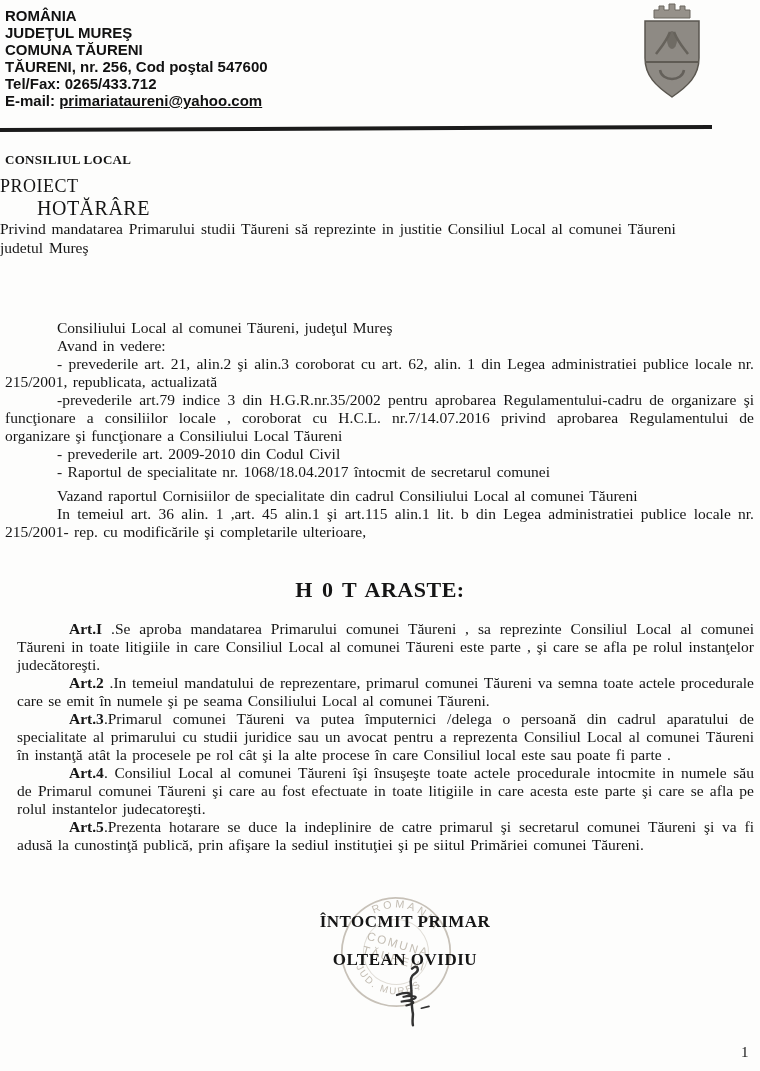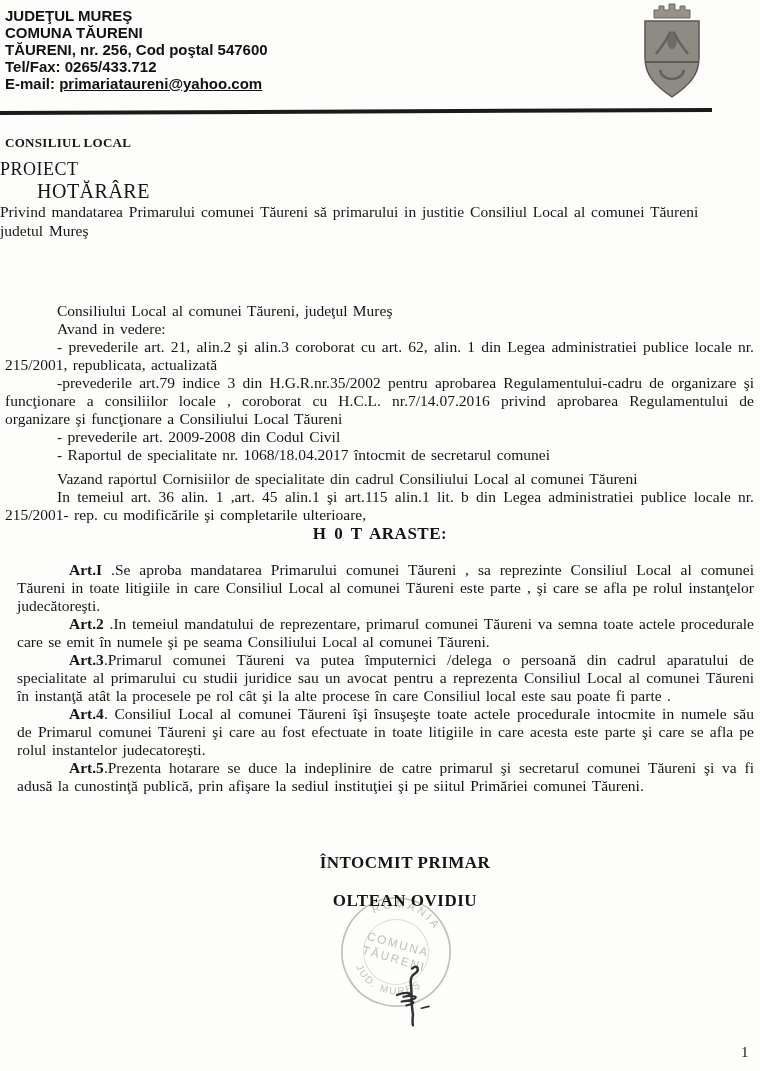--- a/index.html
+++ b/index.html
@@ -103,6 +103,7 @@
 <div class="page">
 
   <div class="letterhead">
+    <div>ROMÂNIA</div>
     <div>JUDEŢUL MUREŞ</div>
     <div>COMUNA TĂURENI</div>
     <div>TĂURENI,  nr. 256, Cod poştal 547600</div>

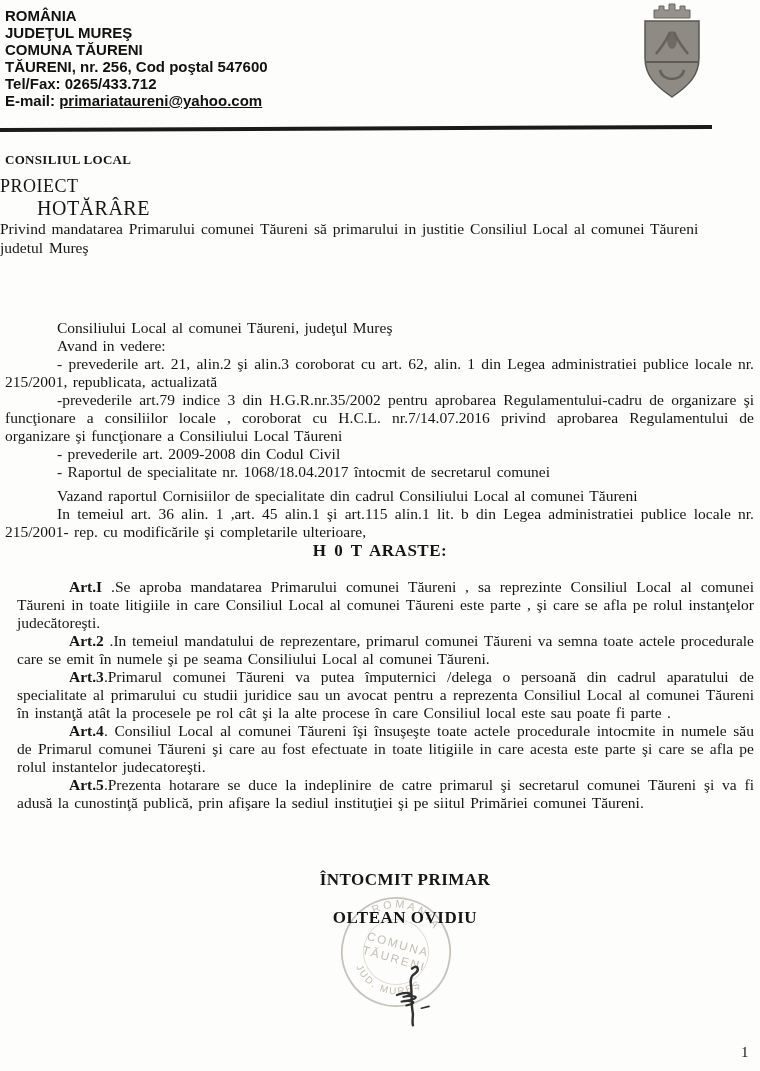--- a/index.html
+++ b/index.html
@@ -128,7 +128,7 @@
   <div class="titleblock">
     <div class="proiect">PROIECT</div>
     <div class="hot">HOTĂRÂRE</div>
-    <div class="subject">Privind mandatarea Primarului comunei Tăureni să primarului in justitie Consiliul Local al comunei Tăureni</div>
+    <div class="subject">Privind mandatarea Primarului studii Tăureni să reprezinte in justitie Consiliul Local al comunei Tăureni</div>
     <div class="subject">judetul Mureş</div>
   </div>
 

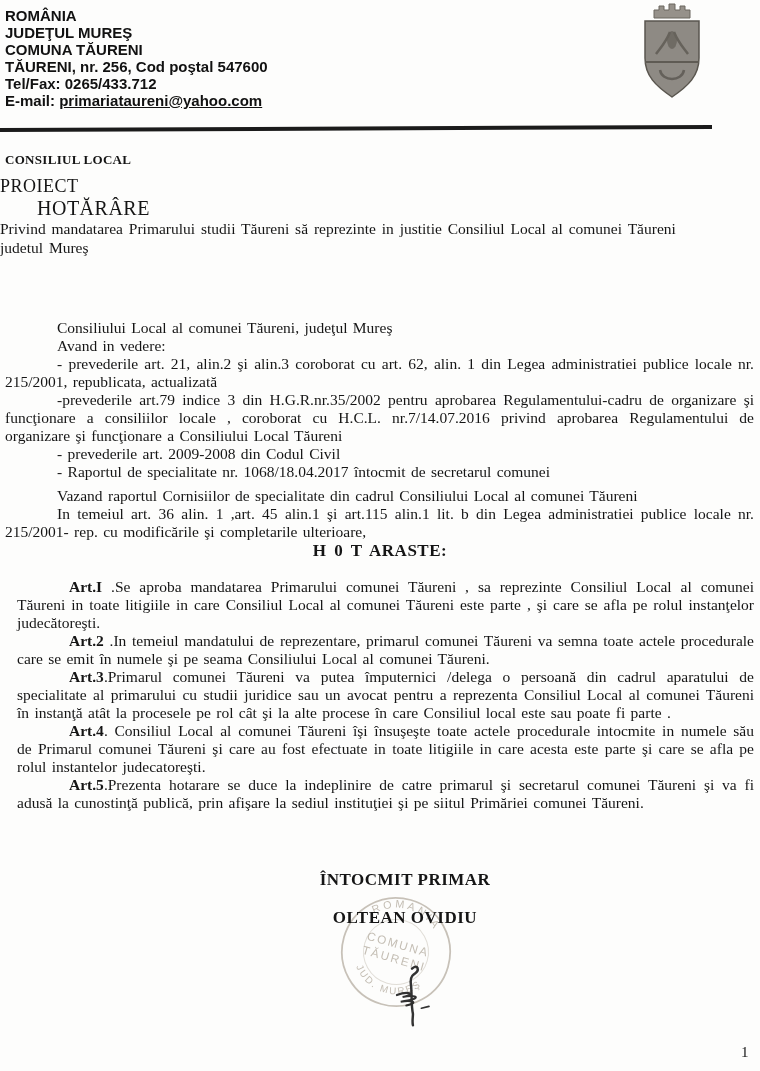--- a/index.html
+++ b/index.html
@@ -137,7 +137,7 @@
     <p>Avand in vedere:</p>
     <p>- prevederile art. 21, alin.2 şi alin.3 coroborat cu art. 62, alin. 1 din Legea administratiei publice locale nr. 215/2001, republicata, actualizată</p>
     <p>-prevederile art.79 indice 3 din H.G.R.nr.35/2002 pentru aprobarea Regulamentului-cadru de organizare şi funcţionare a consiliilor locale , coroborat cu H.C.L. nr.7/14.07.2016 privind aprobarea Regulamentului de organizare şi funcţionare a Consiliului Local Tăureni</p>
-    <p>- prevederile art. 2009-2008 din Codul Civil</p>
+    <p>- prevederile art. 2009-2010 din Codul Civil</p>
     <p>- Raportul de specialitate nr. 1068/18.04.2017 întocmit de secretarul comunei</p>
     <p class="gap-before">Vazand raportul Cornisiilor de specialitate din cadrul Consiliului Local al comunei Tăureni</p>
     <p>In temeiul art. 36 alin. 1 ,art. 45 alin.1 şi art.115 alin.1 lit. b din Legea administratiei publice locale nr. 215/2001- rep. cu modificările şi completarile ulterioare,</p>

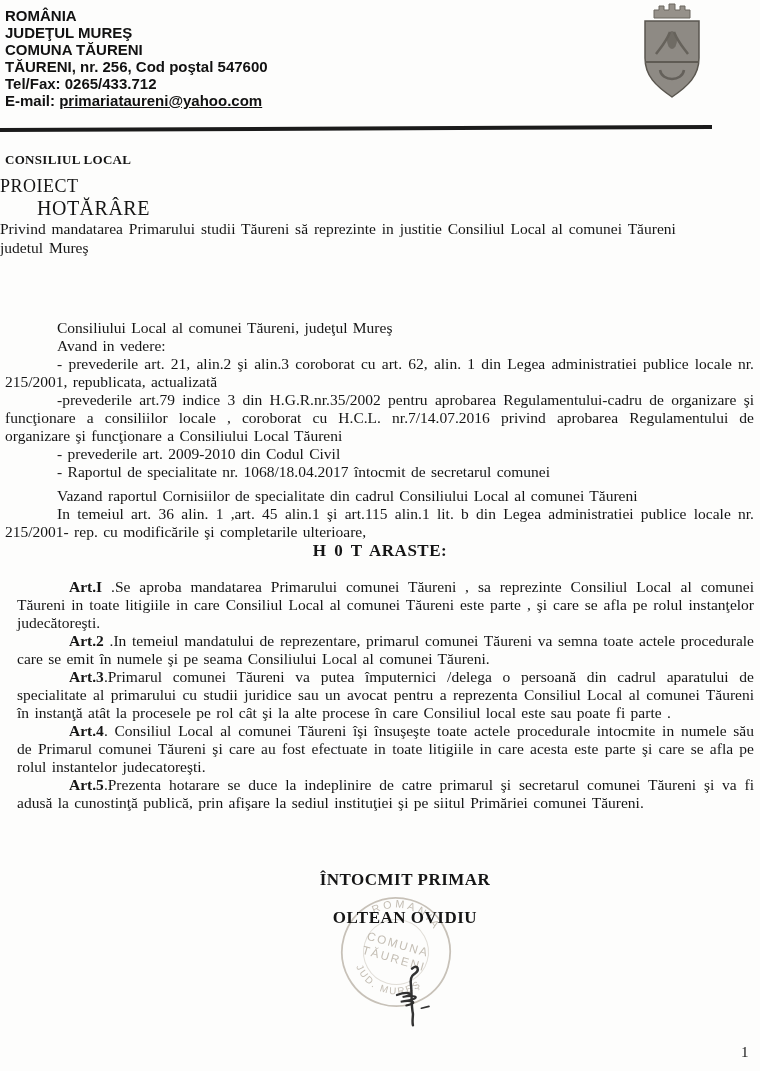--- a/index.html
+++ b/index.html
@@ -58,8 +58,9 @@
   }
   .preamble p.gap-before { margin-top: 6px; }
   .hotaraste {
+    margin-top: 36px;
     text-align: center;
-    font-size: 17px;
+    font-size: 22px;
     font-weight: bold;
     word-spacing: 3px;
     letter-spacing: 0.5px;

